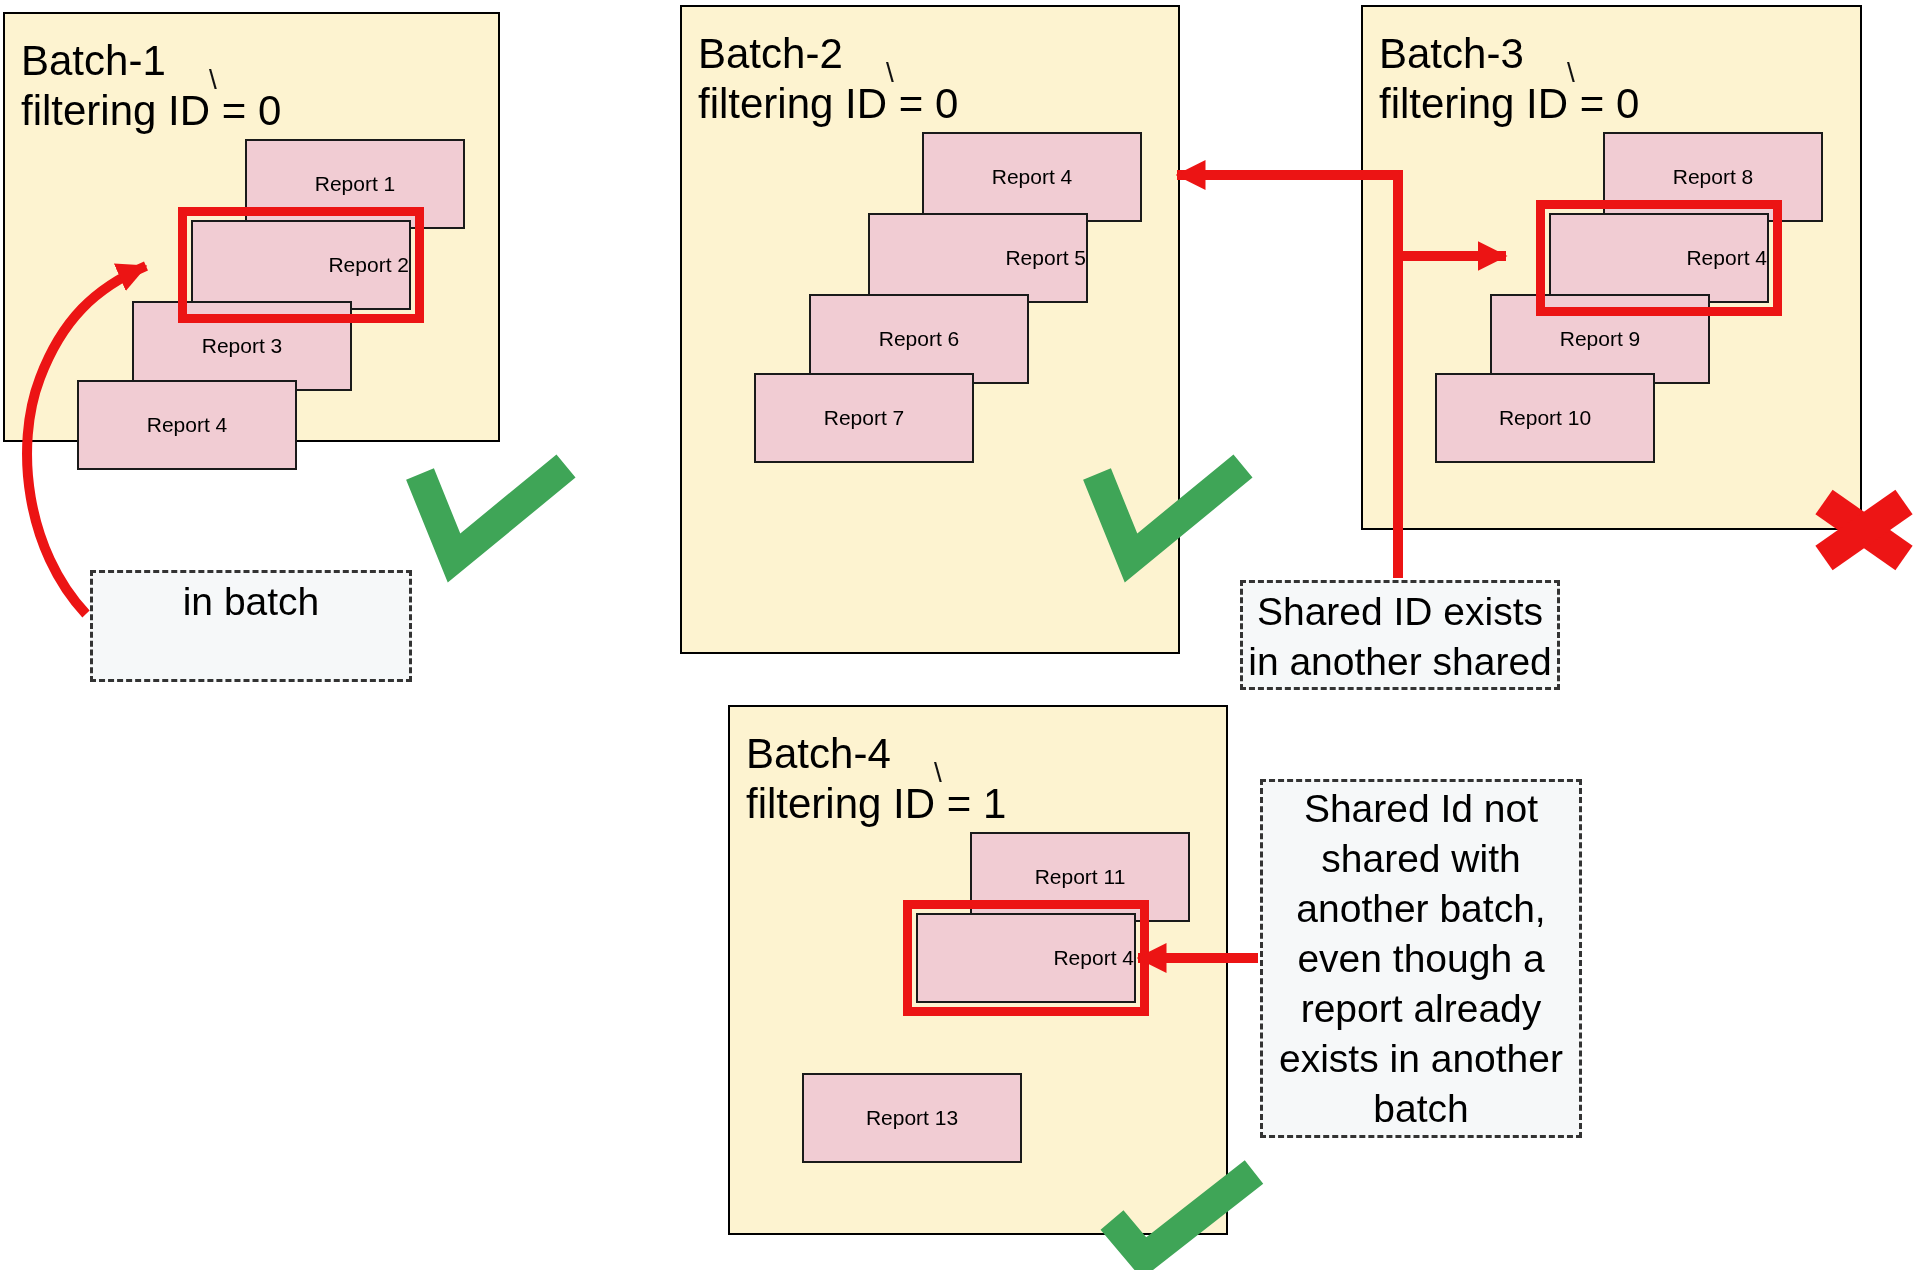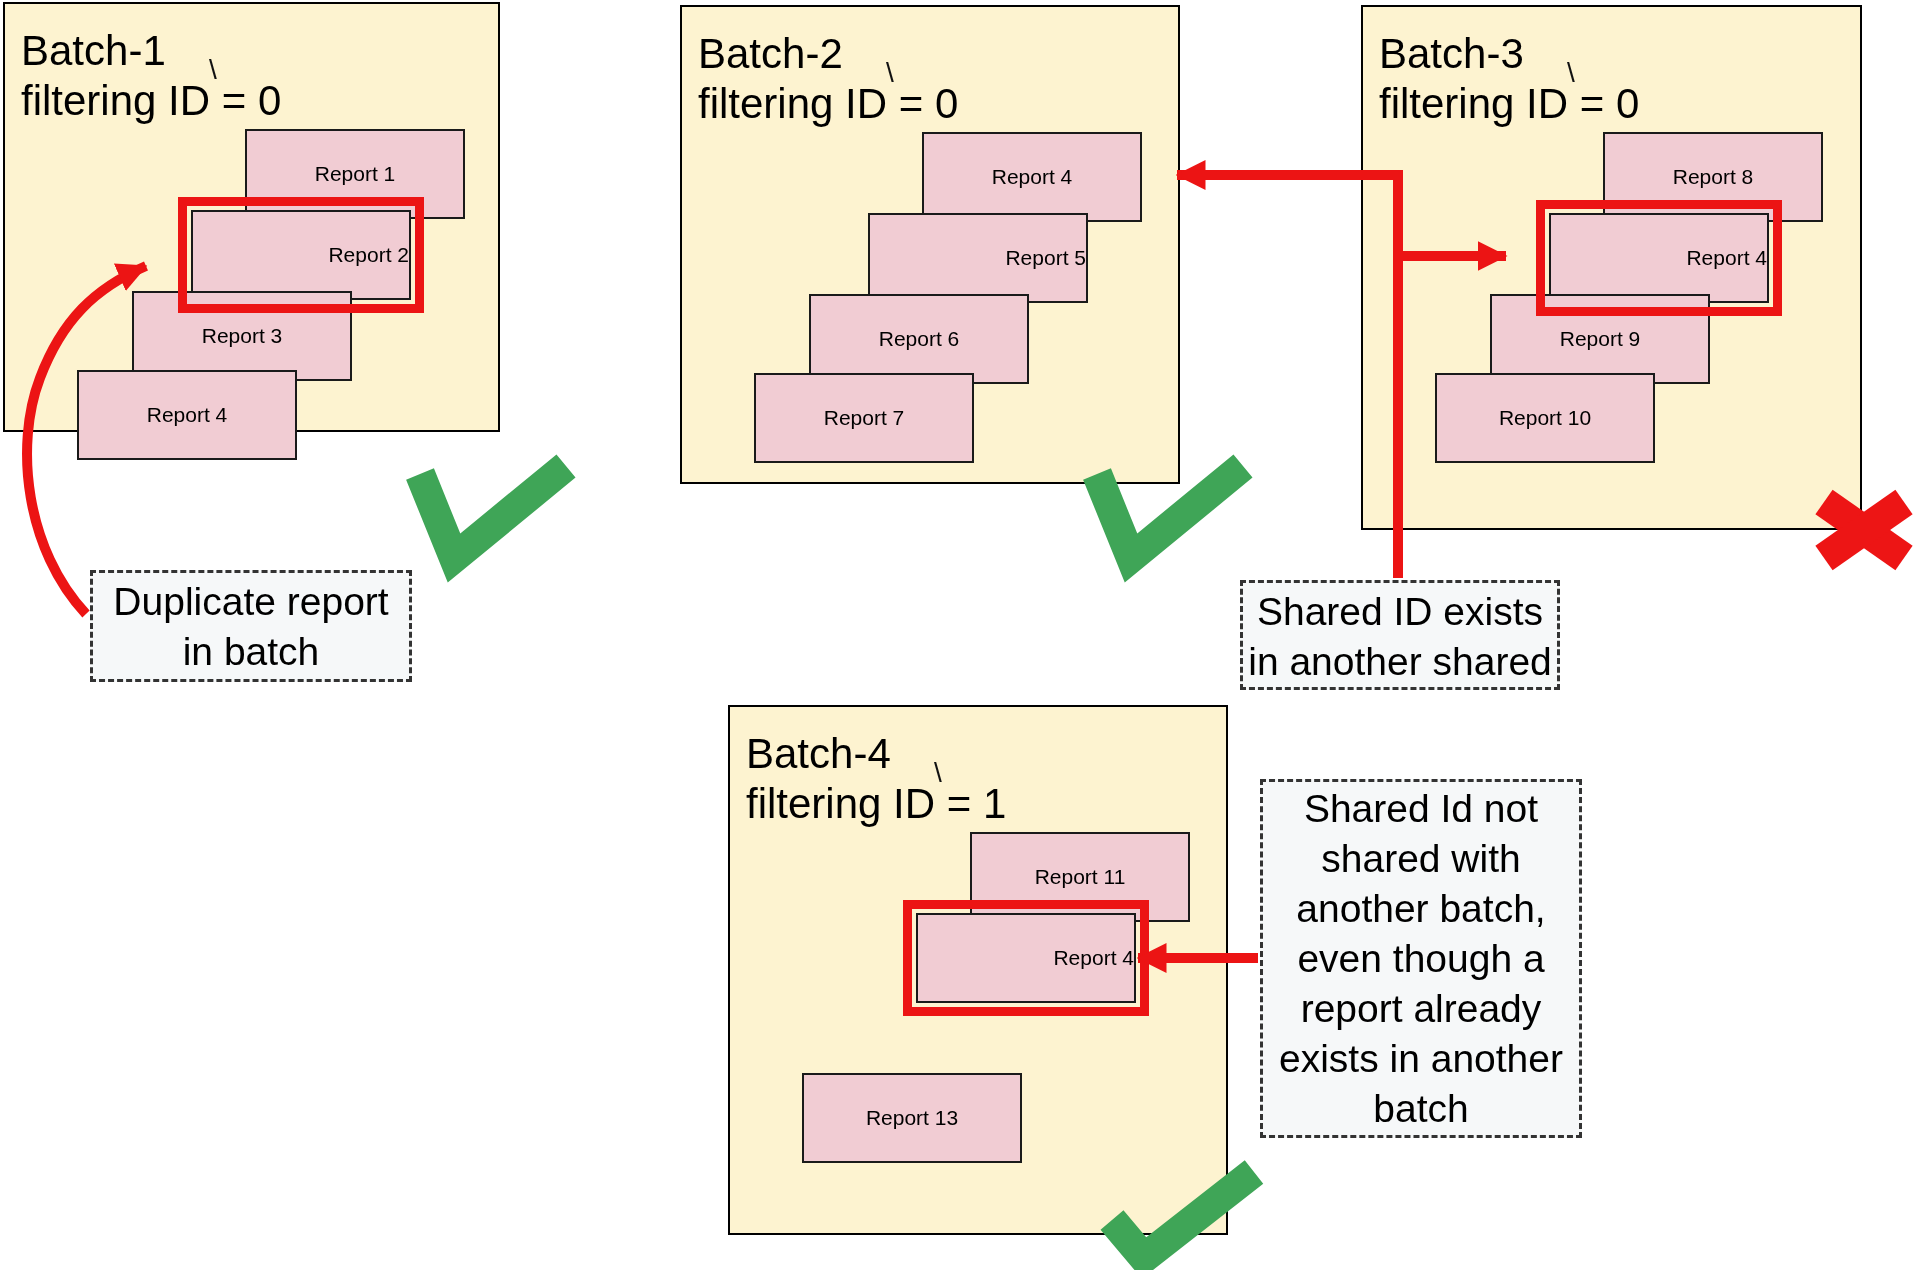--- a/index.html
+++ b/index.html
@@ -44,7 +44,7 @@
 
 <div class="canvas">
 
-  <div class="batch" style="left:3px;top:2px;width:497px;height:430px;">
+  <div class="batch" style="left:3px;top:12px;width:497px;height:430px;">
     <div class="batch-title">
       <div>Batch-1</div>
       <div>filtering ID = 0</div>

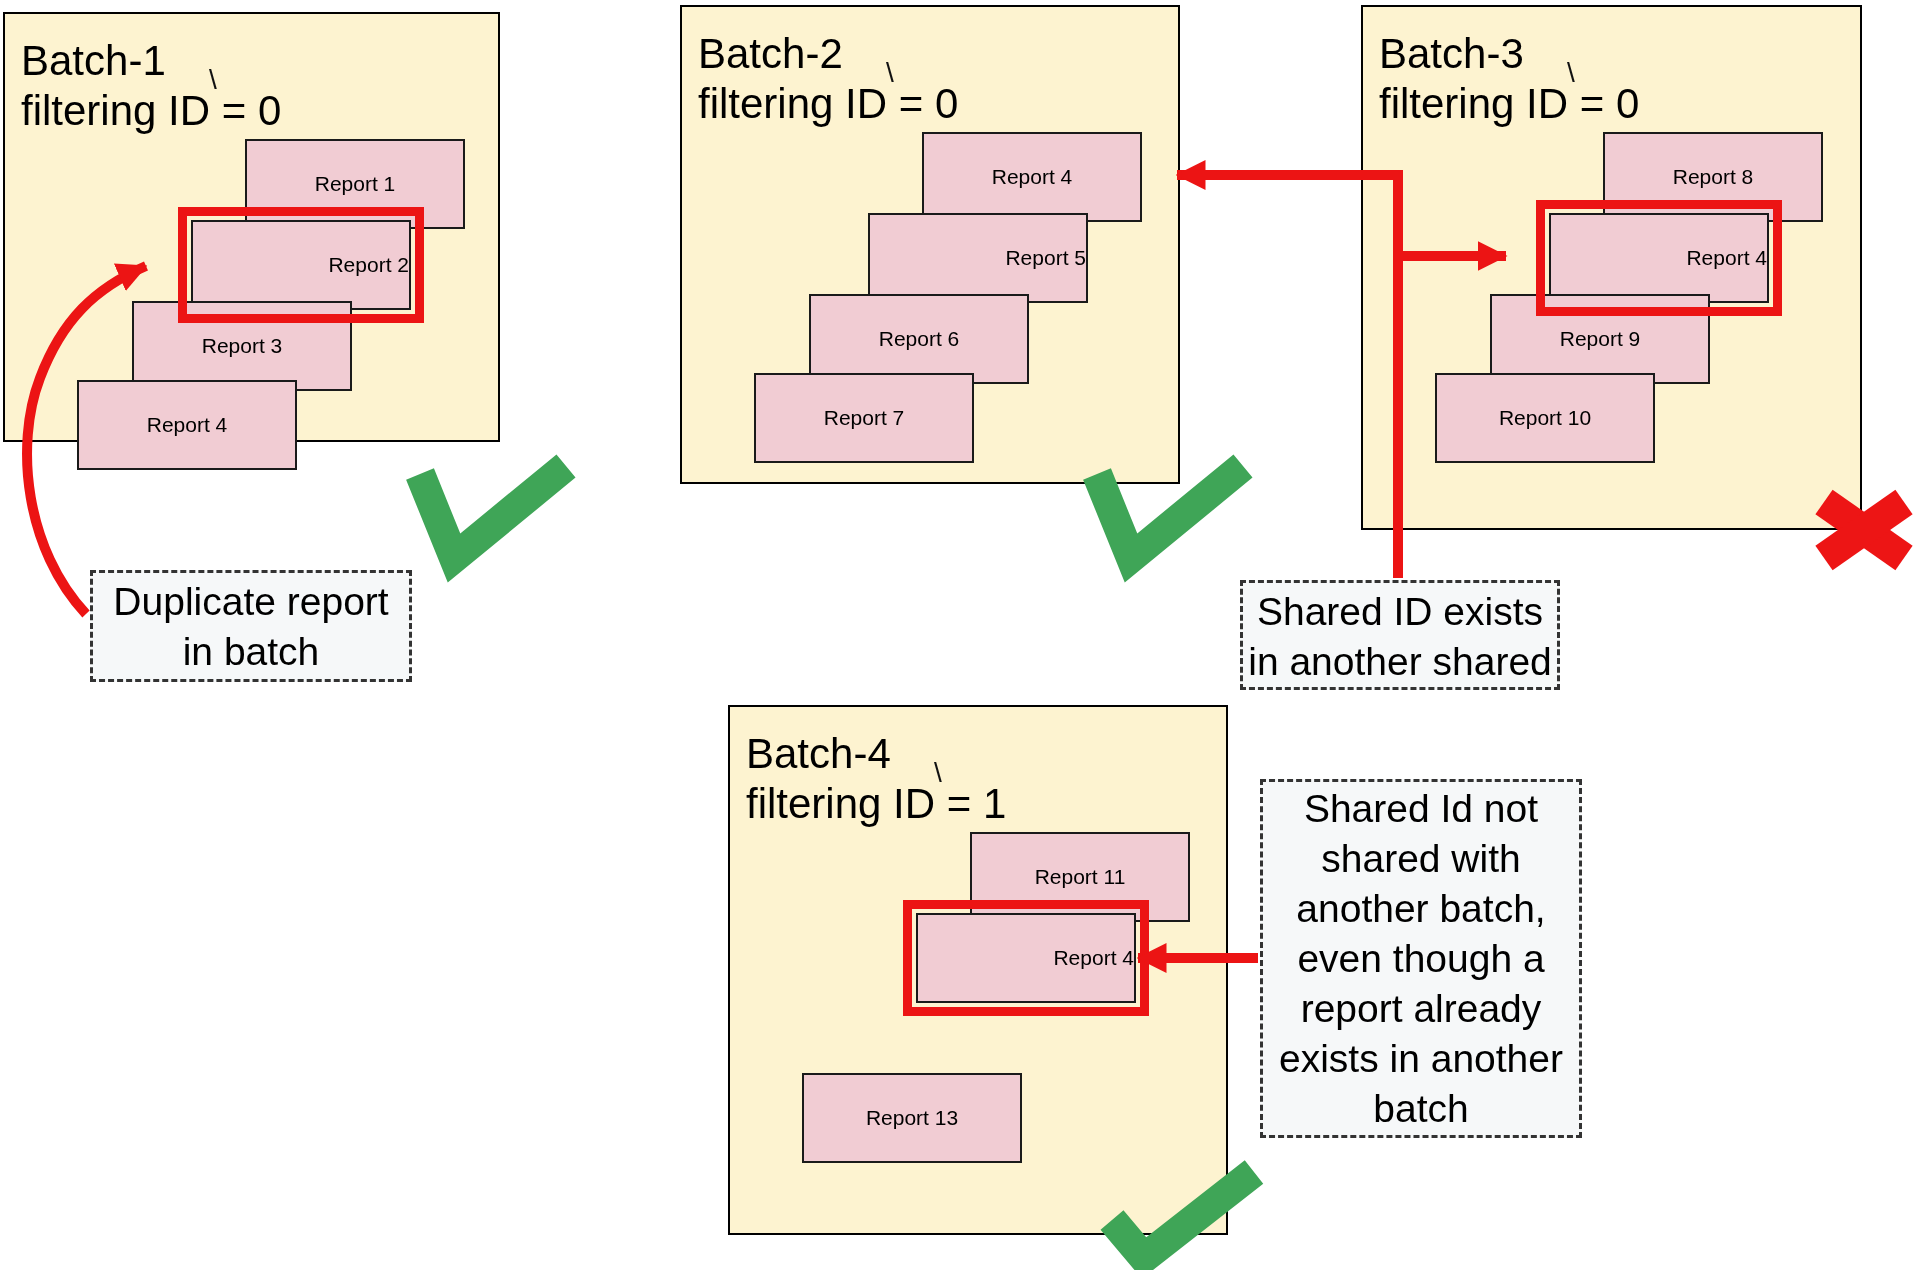--- a/index.html
+++ b/index.html
@@ -57,7 +57,7 @@
     <div class="highlight"></div>
   </div>
 
-  <div class="batch" style="left:680px;top:5px;width:500px;height:479px;">
+  <div class="batch" style="left:680px;top:5px;width:500px;height:649px;">
     <div class="batch-title">
       <div>Batch-2</div>
       <div>filtering ID = 0</div>

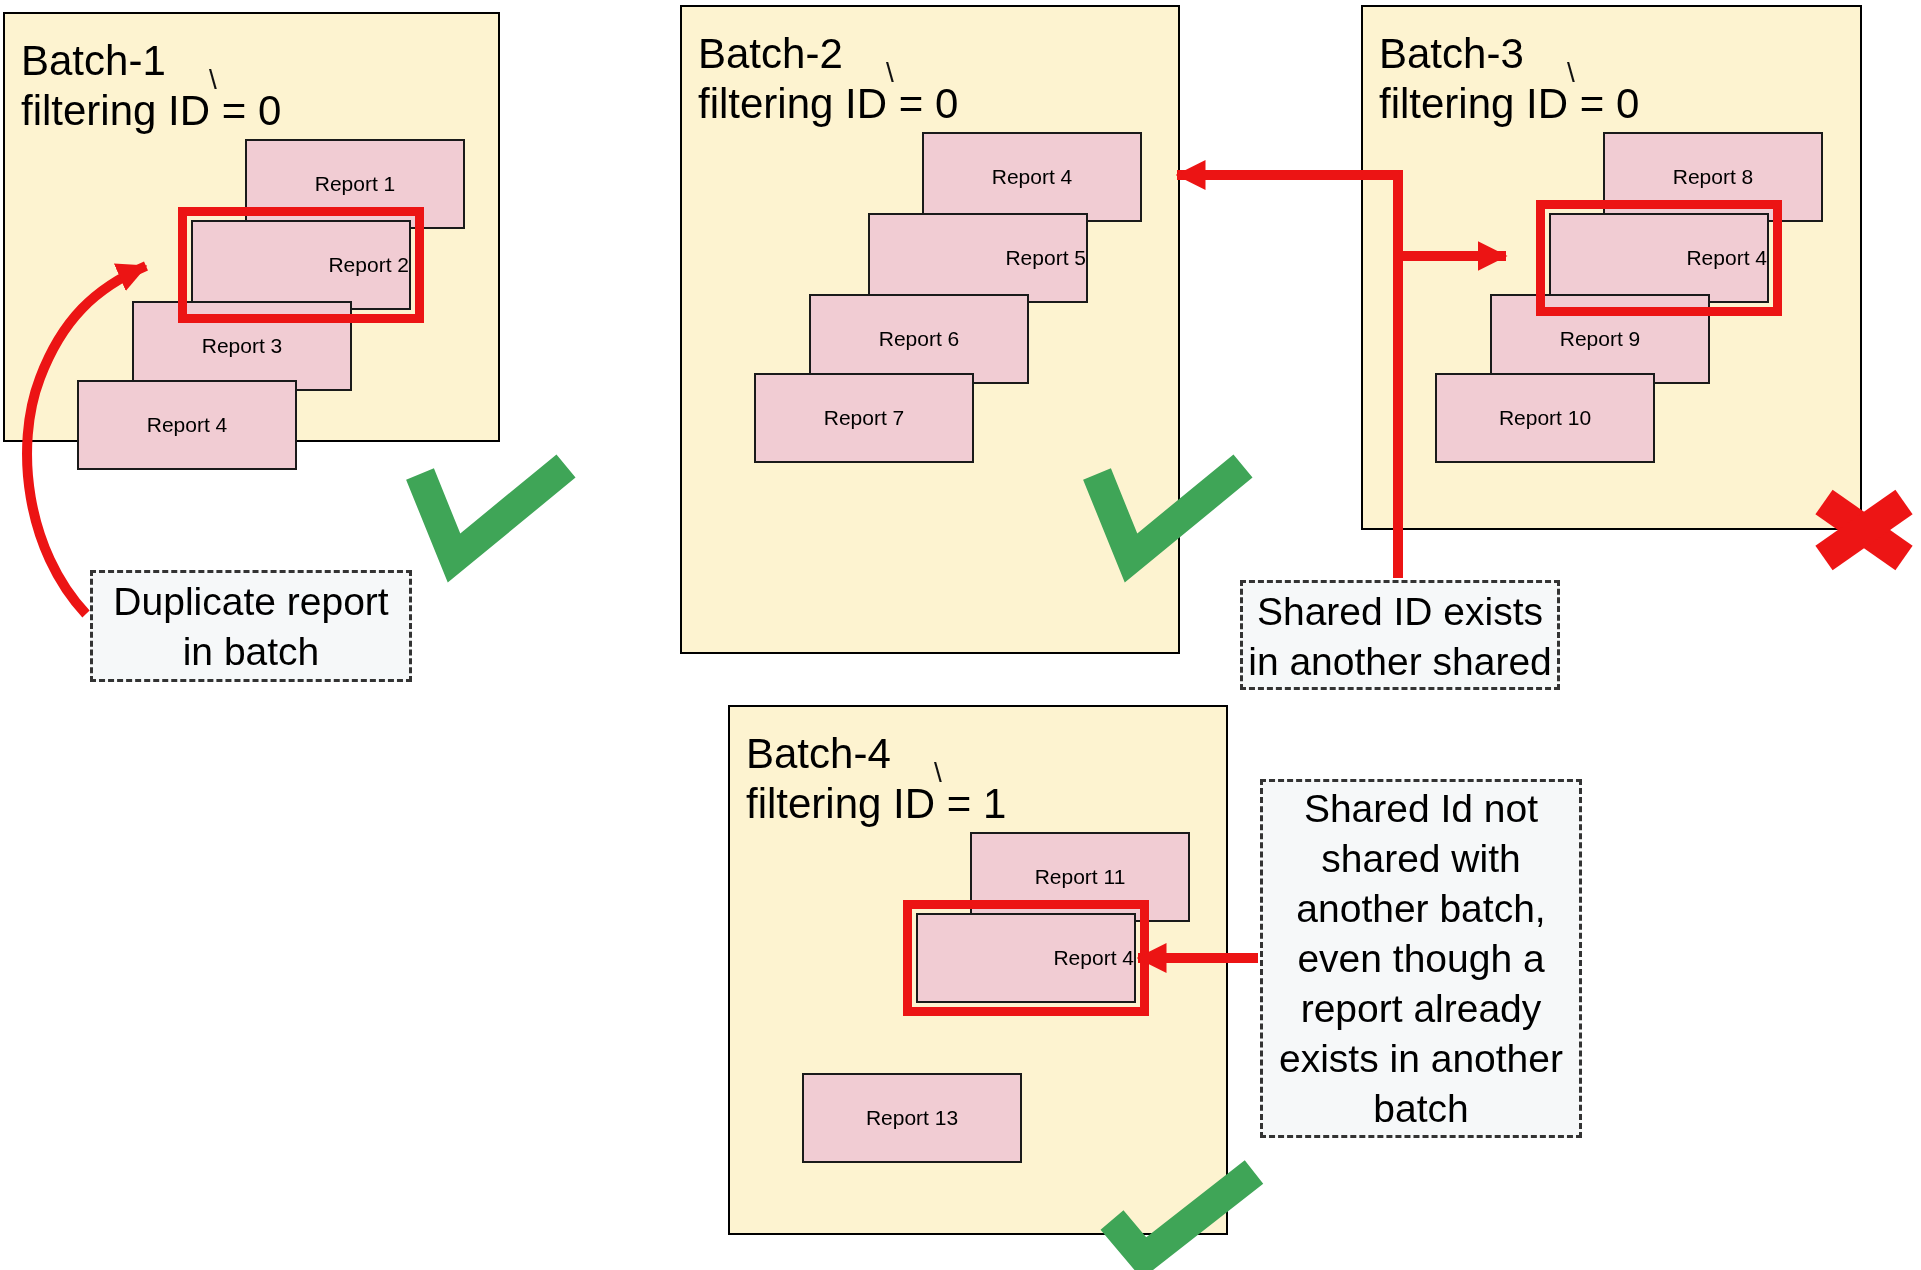--- a/index.html
+++ b/index.html
@@ -95,7 +95,6 @@
   </div>
 
   <div class="note note-duplicate">
-    <div>Duplicate report</div>
     <div>in batch</div>
   </div>
 

